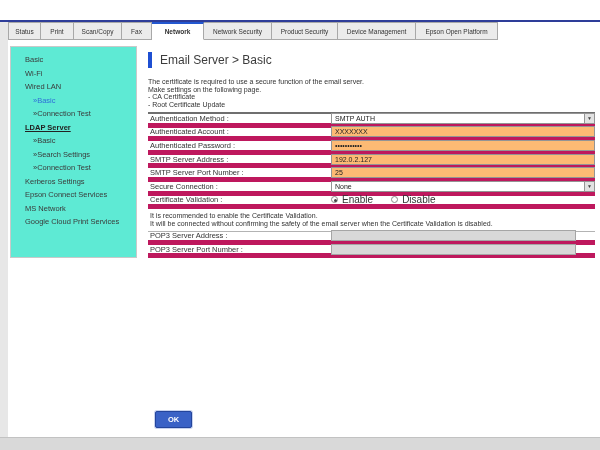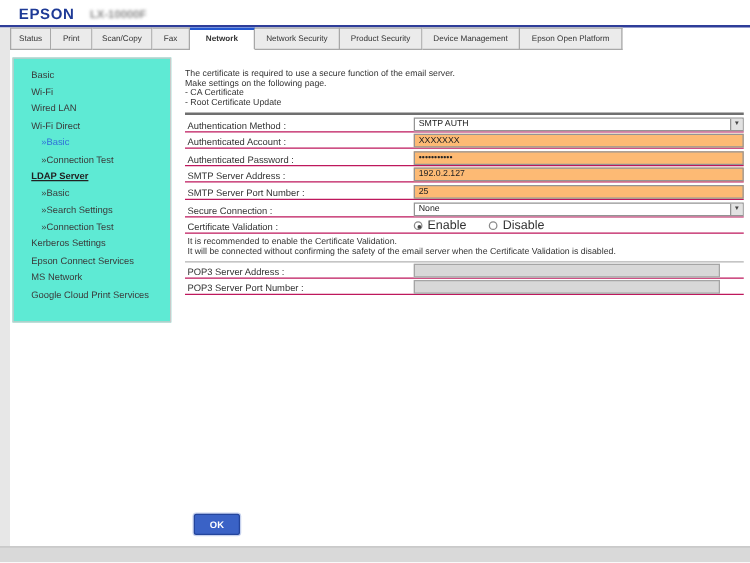--- a/index.html
+++ b/index.html
@@ -62,10 +62,6 @@
 
 <div class="page">
 
-  <div class="hdr">
-    <span class="brand">EPSON</span>
-    <span class="model">LX-10000F</span>
-  </div>
   <div class="brand-rule"></div>
 
   <nav class="tabs">

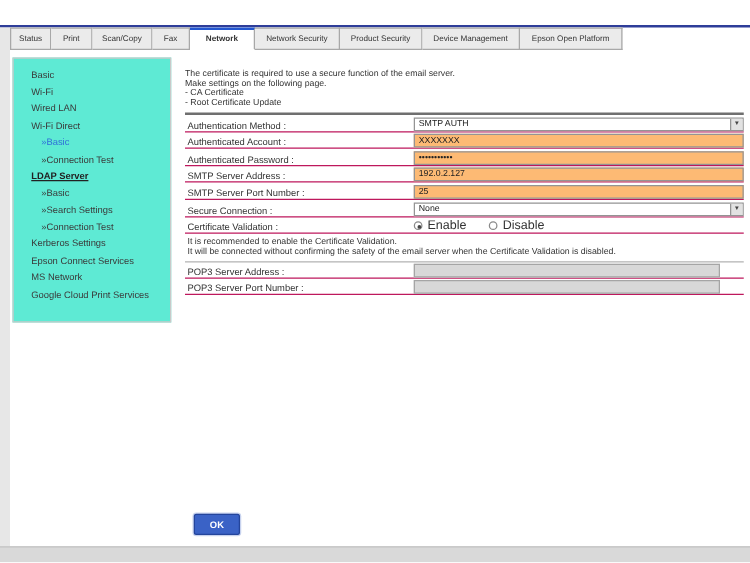--- a/index.html
+++ b/index.html
@@ -97,6 +97,10 @@
 
   <main class="main">
 
+    <div class="title-row">
+      <span class="title-bar"></span>
+      <h1 class="page-title">Email Server &gt; Basic</h1>
+    </div>
 
     <div class="desc">
       <div>The certificate is required to use a secure function of the email server.</div>

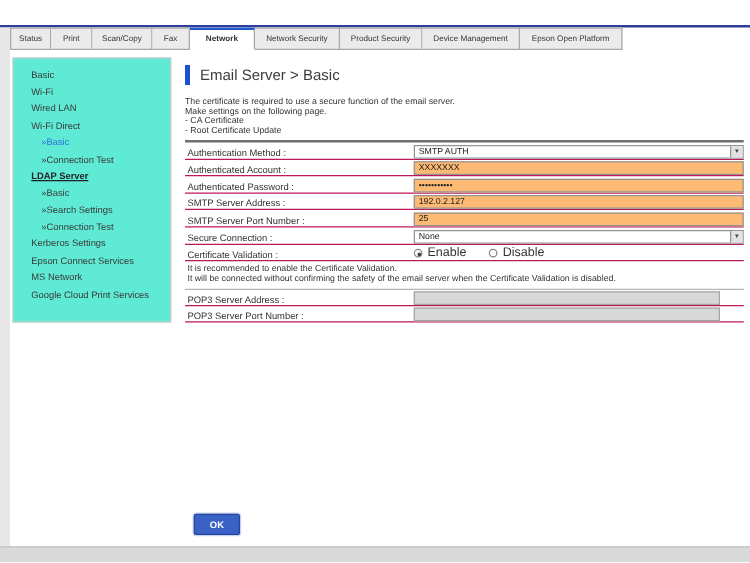--- a/index.html
+++ b/index.html
@@ -82,7 +82,6 @@
     <div class="s-item">Basic</div>
     <div class="s-item">Wi-Fi</div>
     <div class="s-item">Wired LAN</div>
-    <div class="s-item">Wi-Fi Direct</div>
     <div class="s-item sub active">»Basic</div>
     <div class="s-item sub">»Connection Test</div>
     <div class="s-item group">LDAP Server</div>

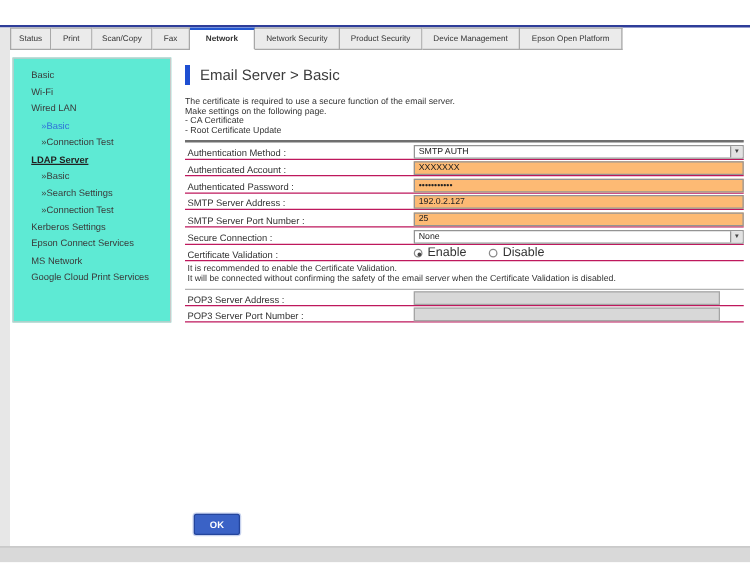--- a/index.html
+++ b/index.html
@@ -36,7 +36,7 @@
   .desc { margin-top:10px; font-size:7px; line-height:7.5px; color:#333; }
 
   .form { margin-top:4px; border-top:2px solid #6f6f6f; }
-  .frow { display:flex; align-items:flex-end; height:13.6px; border-bottom:1px solid #be185d; }
+  .frow { display:flex; align-items:center; height:13.6px; border-bottom:5px solid #be185d; }
   .flabel { width:183px; font-size:7.5px; color:#333; padding-left:2px; white-space:nowrap; }
   .fctrl { flex:1; display:flex; align-items:center; }
   .tinput { width:100%; height:11px; font-size:7px; font-family:"Liberation Sans",sans-serif; border:1px solid #949494; padding:0 3px; background:#fdba74; color:#222; }

